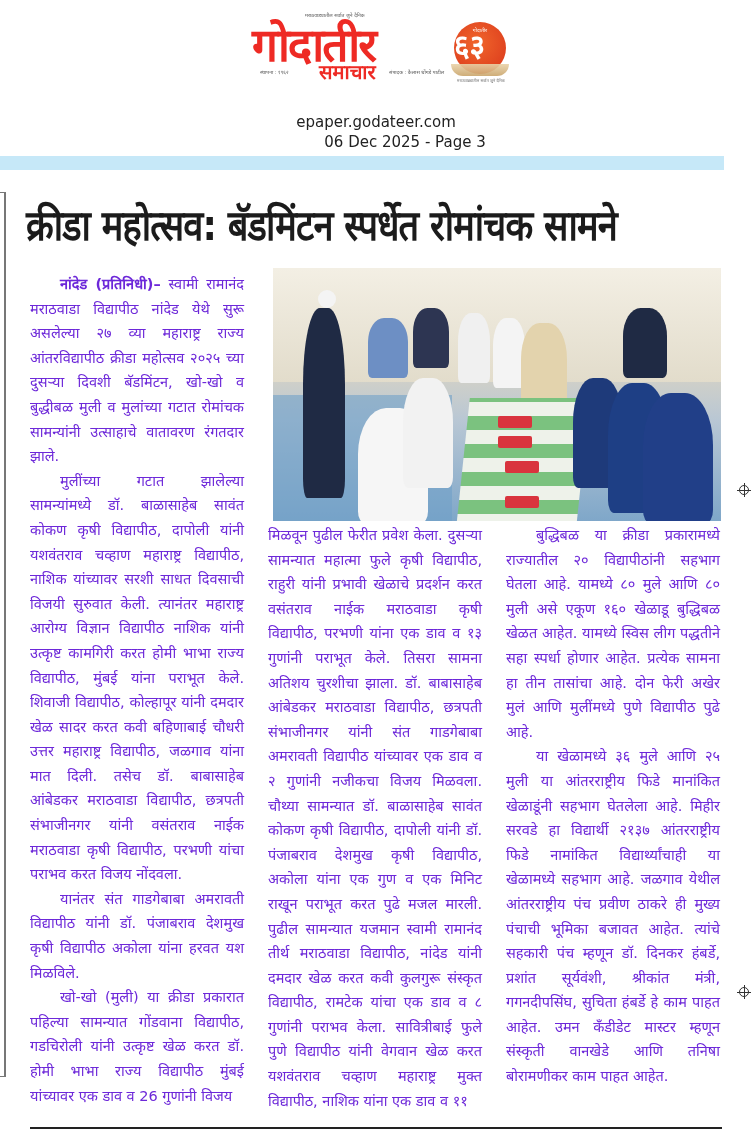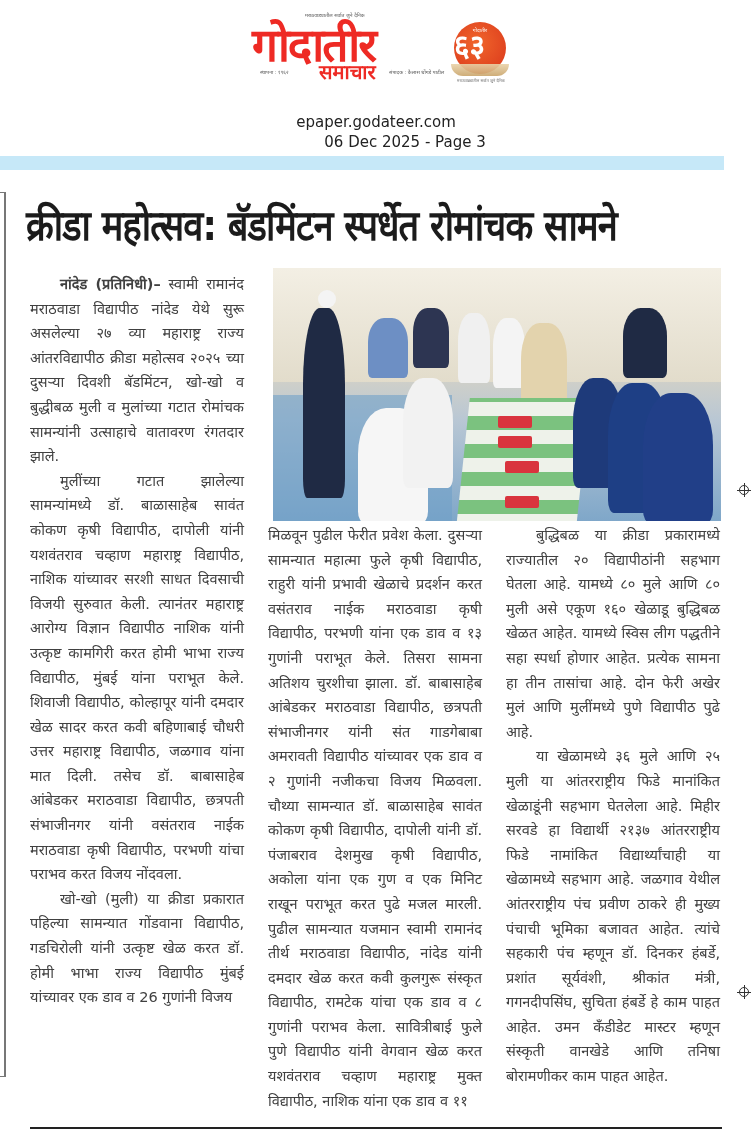--- a/index.html
+++ b/index.html
@@ -46,7 +46,7 @@
   .photo .person { position:absolute; border-radius:40% 40% 10% 10%; }
   .photo .tag { position:absolute; width:34px; height:12px; background:#d9343e; border-radius:2px; }
 
-  .col { position:absolute; font-family:"DejaVu Sans", sans-serif; font-size:14.5px; line-height:24.6px; color:#404040;
+  .col { position:absolute; font-family:"DejaVu Sans", sans-serif; font-size:14.5px; line-height:24.6px; color:#6d28d9;
          text-align:justify; }
   .col p { margin:0; text-indent:30px; }
   .col .lead-bold { font-weight:bold; }

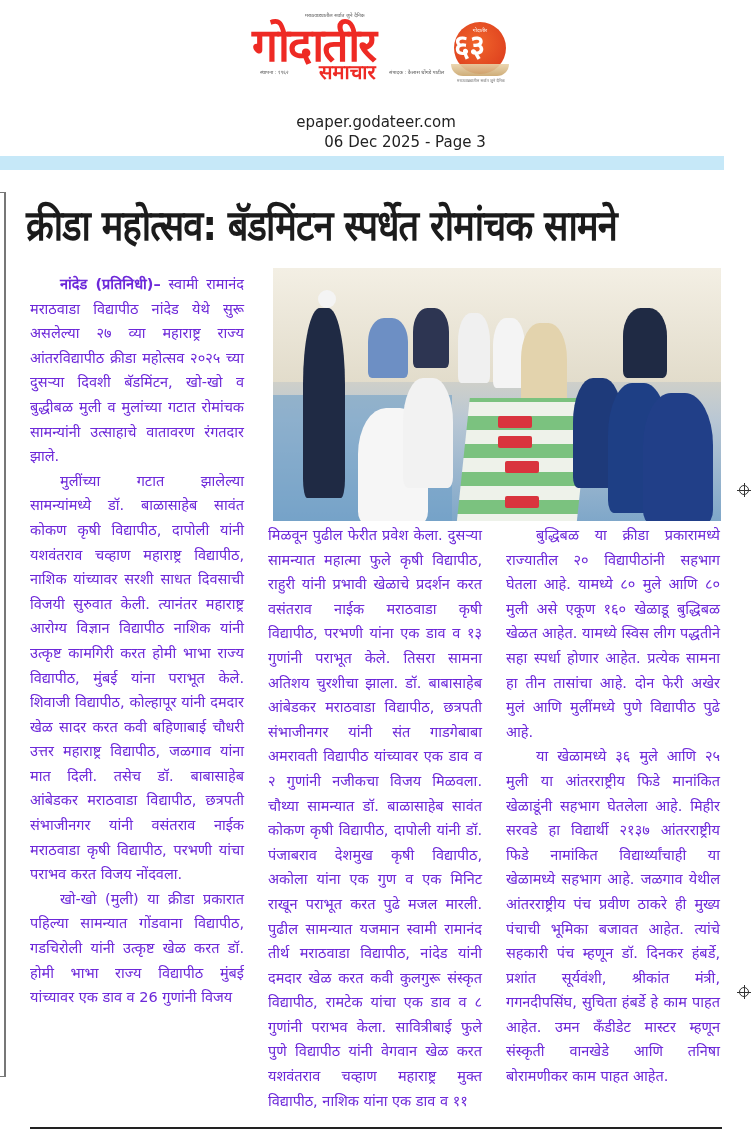--- a/index.html
+++ b/index.html
@@ -116,6 +116,7 @@
 <div class="col col1">
   <p><span class="lead-bold">नांदेड (प्रतिनिधी)–</span> <span>स्वामी रामानंद मराठवाडा विद्यापीठ नांदेड येथे सुरू असलेल्या २७ व्या महाराष्ट्र राज्य आंतरविद्यापीठ क्रीडा महोत्सव २०२५ च्या दुसऱ्या दिवशी बॅडमिंटन, खो-खो व बुद्धीबळ मुली व मुलांच्या गटात रोमांचक सामन्यांनी उत्साहाचे वातावरण रंगतदार झाले.</span></p>
   <p>मुलींच्या गटात झालेल्या सामन्यांमध्ये डॉ. बाळासाहेब सावंत कोकण कृषी विद्यापीठ, दापोली यांनी यशवंतराव चव्हाण महाराष्ट्र विद्यापीठ, नाशिक यांच्यावर सरशी साधत दिवसाची विजयी सुरुवात केली. त्यानंतर महाराष्ट्र आरोग्य विज्ञान विद्यापीठ नाशिक यांनी उत्कृष्ट कामगिरी करत होमी भाभा राज्य विद्यापीठ, मुंबई यांना पराभूत केले. शिवाजी विद्यापीठ, कोल्हापूर यांनी दमदार खेळ सादर करत कवी बहिणाबाई चौधरी उत्तर महाराष्ट्र विद्यापीठ, जळगाव यांना मात दिली. तसेच डॉ. बाबासाहेब आंबेडकर मराठवाडा विद्यापीठ, छत्रपती संभाजीनगर यांनी वसंतराव नाईक मराठवाडा कृषी विद्यापीठ, परभणी यांचा पराभव करत विजय नोंदवला.</p>
+  <p>यानंतर संत गाडगेबाबा अमरावती विद्यापीठ यांनी डॉ. पंजाबराव देशमुख कृषी विद्यापीठ अकोला यांना हरवत यश मिळविले.</p>
   <p>खो-खो (मुली) या क्रीडा प्रकारात पहिल्या सामन्यात गोंडवाना विद्यापीठ, गडचिरोली यांनी उत्कृष्ट खेळ करत डॉ. होमी भाभा राज्य विद्यापीठ मुंबई यांच्यावर एक डाव व 26 गुणांनी विजय</p>
 </div>
 

